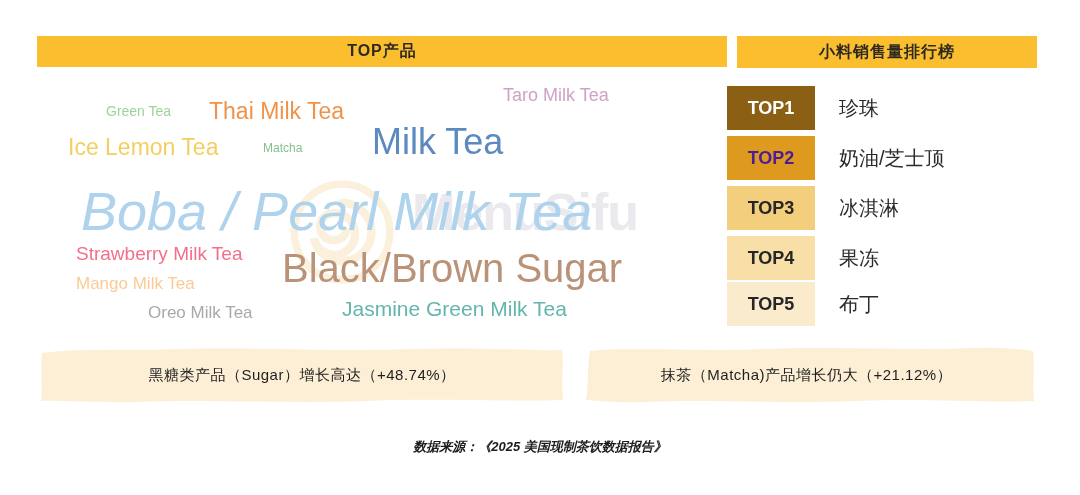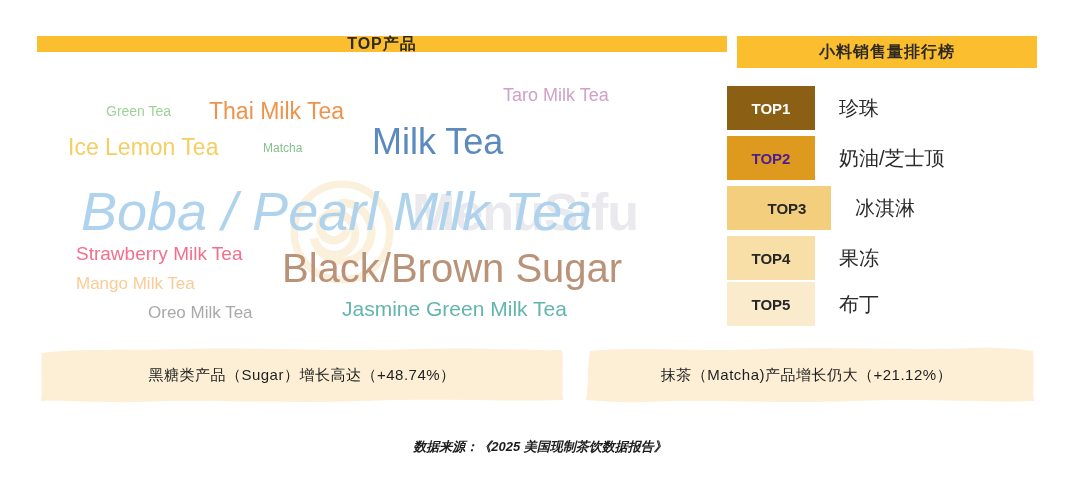--- a/index.html
+++ b/index.html
@@ -63,7 +63,7 @@
     letter-spacing: 1px;
     z-index: 4;
   }
-  .hdr-left  { left: 37px;  top: 36px; width: 690px; height: 16px; }
+  .hdr-left  { left: 37px;  top: 36px; width: 690px; height: 31px; }
   .hdr-right { left: 737px; top: 36px; width: 300px; height: 32px; }
 
   

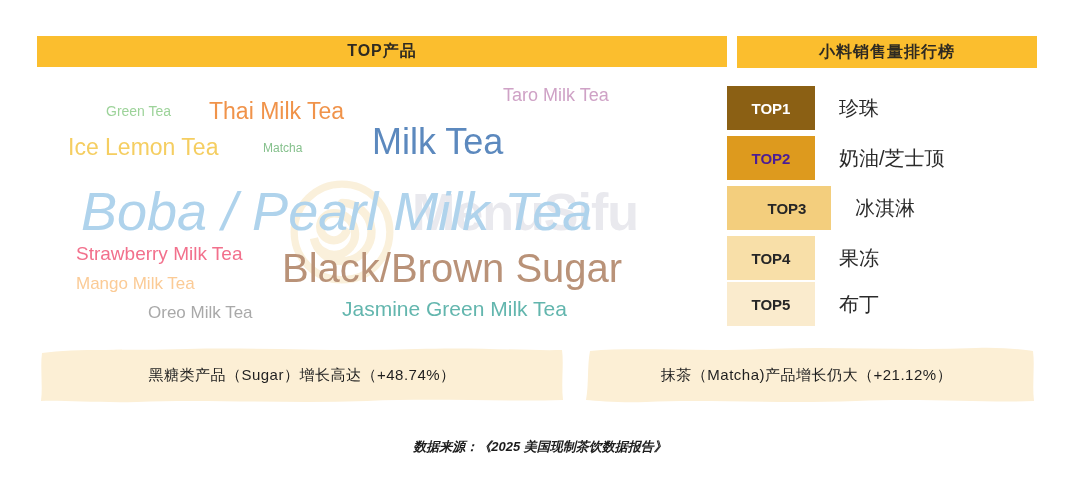--- a/index.html
+++ b/index.html
@@ -105,7 +105,7 @@
     display: flex;
     align-items: center;
     justify-content: center;
-    font-size: 15px;
+    font-size: 18px;
     font-weight: bold;
     flex: 0 0 auto;
   }

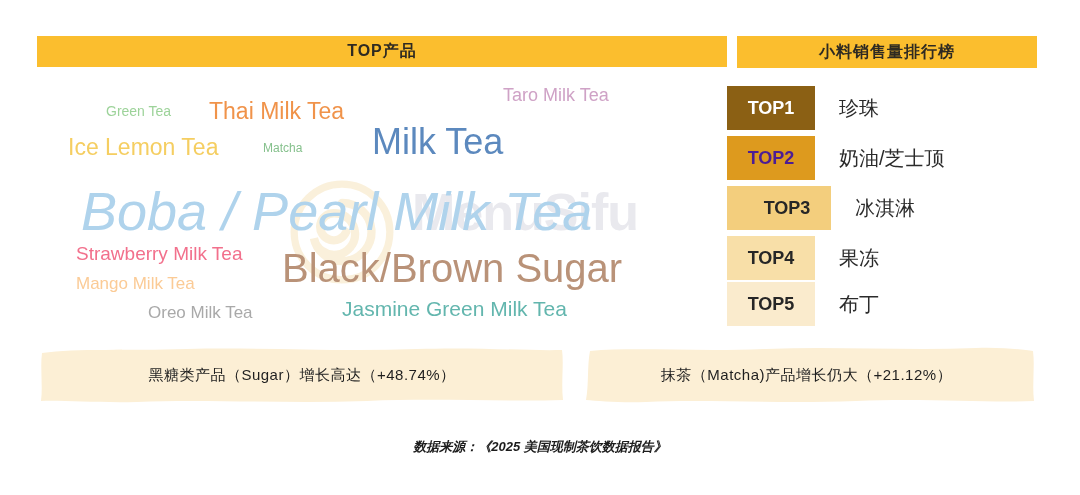--- a/index.html
+++ b/index.html
@@ -196,7 +196,7 @@
         <div class="rank-label">奶油/芝士顶</div>
       </div>
       <div class="rank-row" style="top: 100px;">
-        <div class="rank-badge" style="background: rgb(243, 206, 125); color: rgb(38, 38, 38); padding-left: 16px;">TOP3</div>
+        <div class="rank-badge" style="background: rgb(243, 206, 125); color: rgb(38, 38, 38);">TOP3</div>
         <div class="rank-label">冰淇淋</div>
       </div>
       <div class="rank-row" style="top: 150px;">

